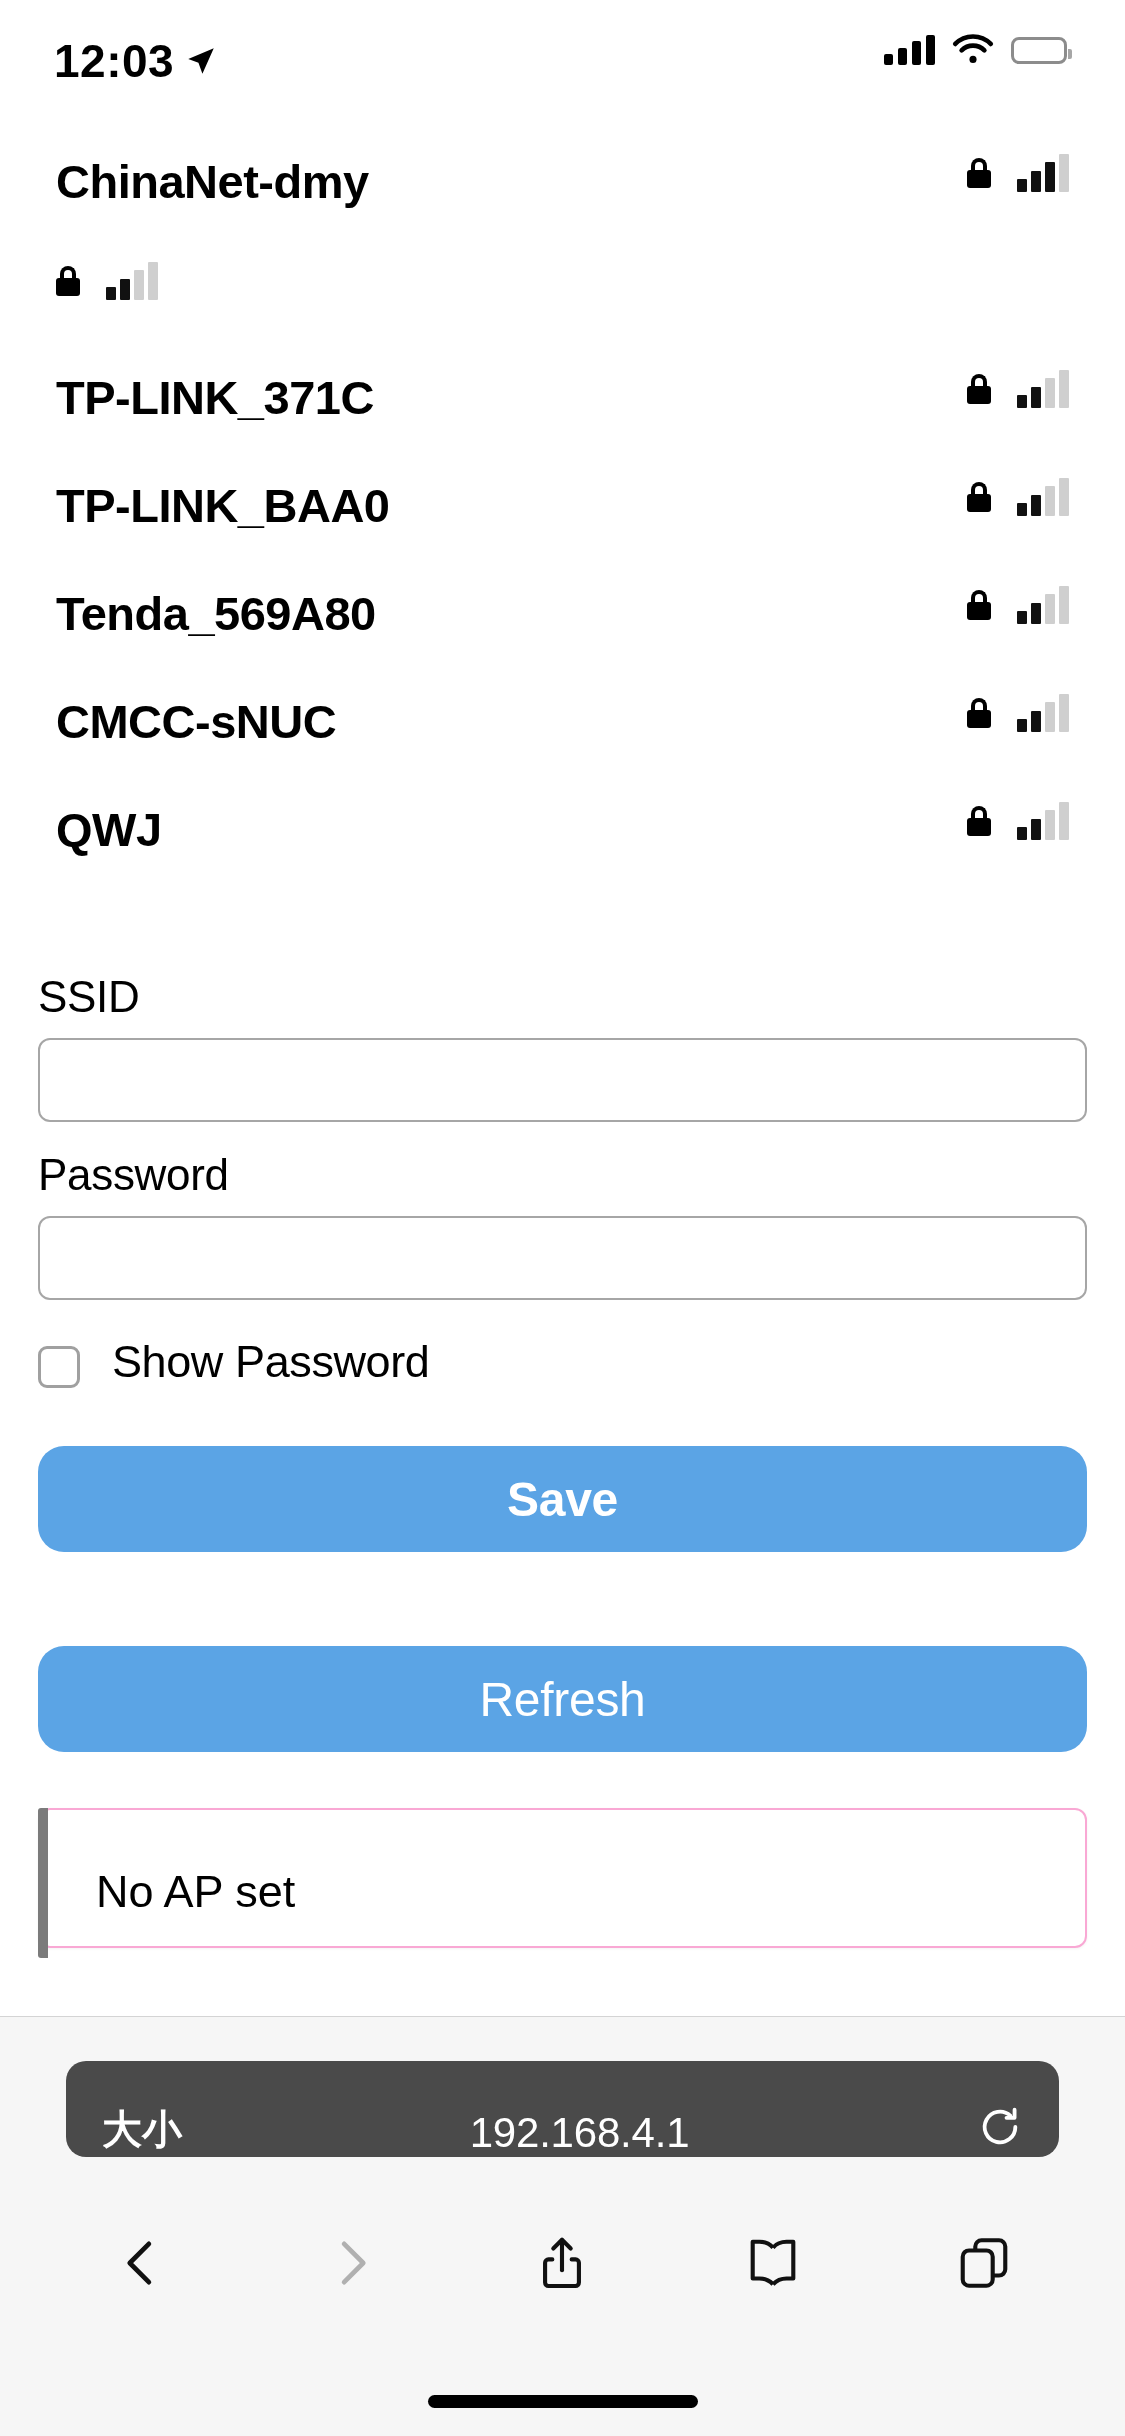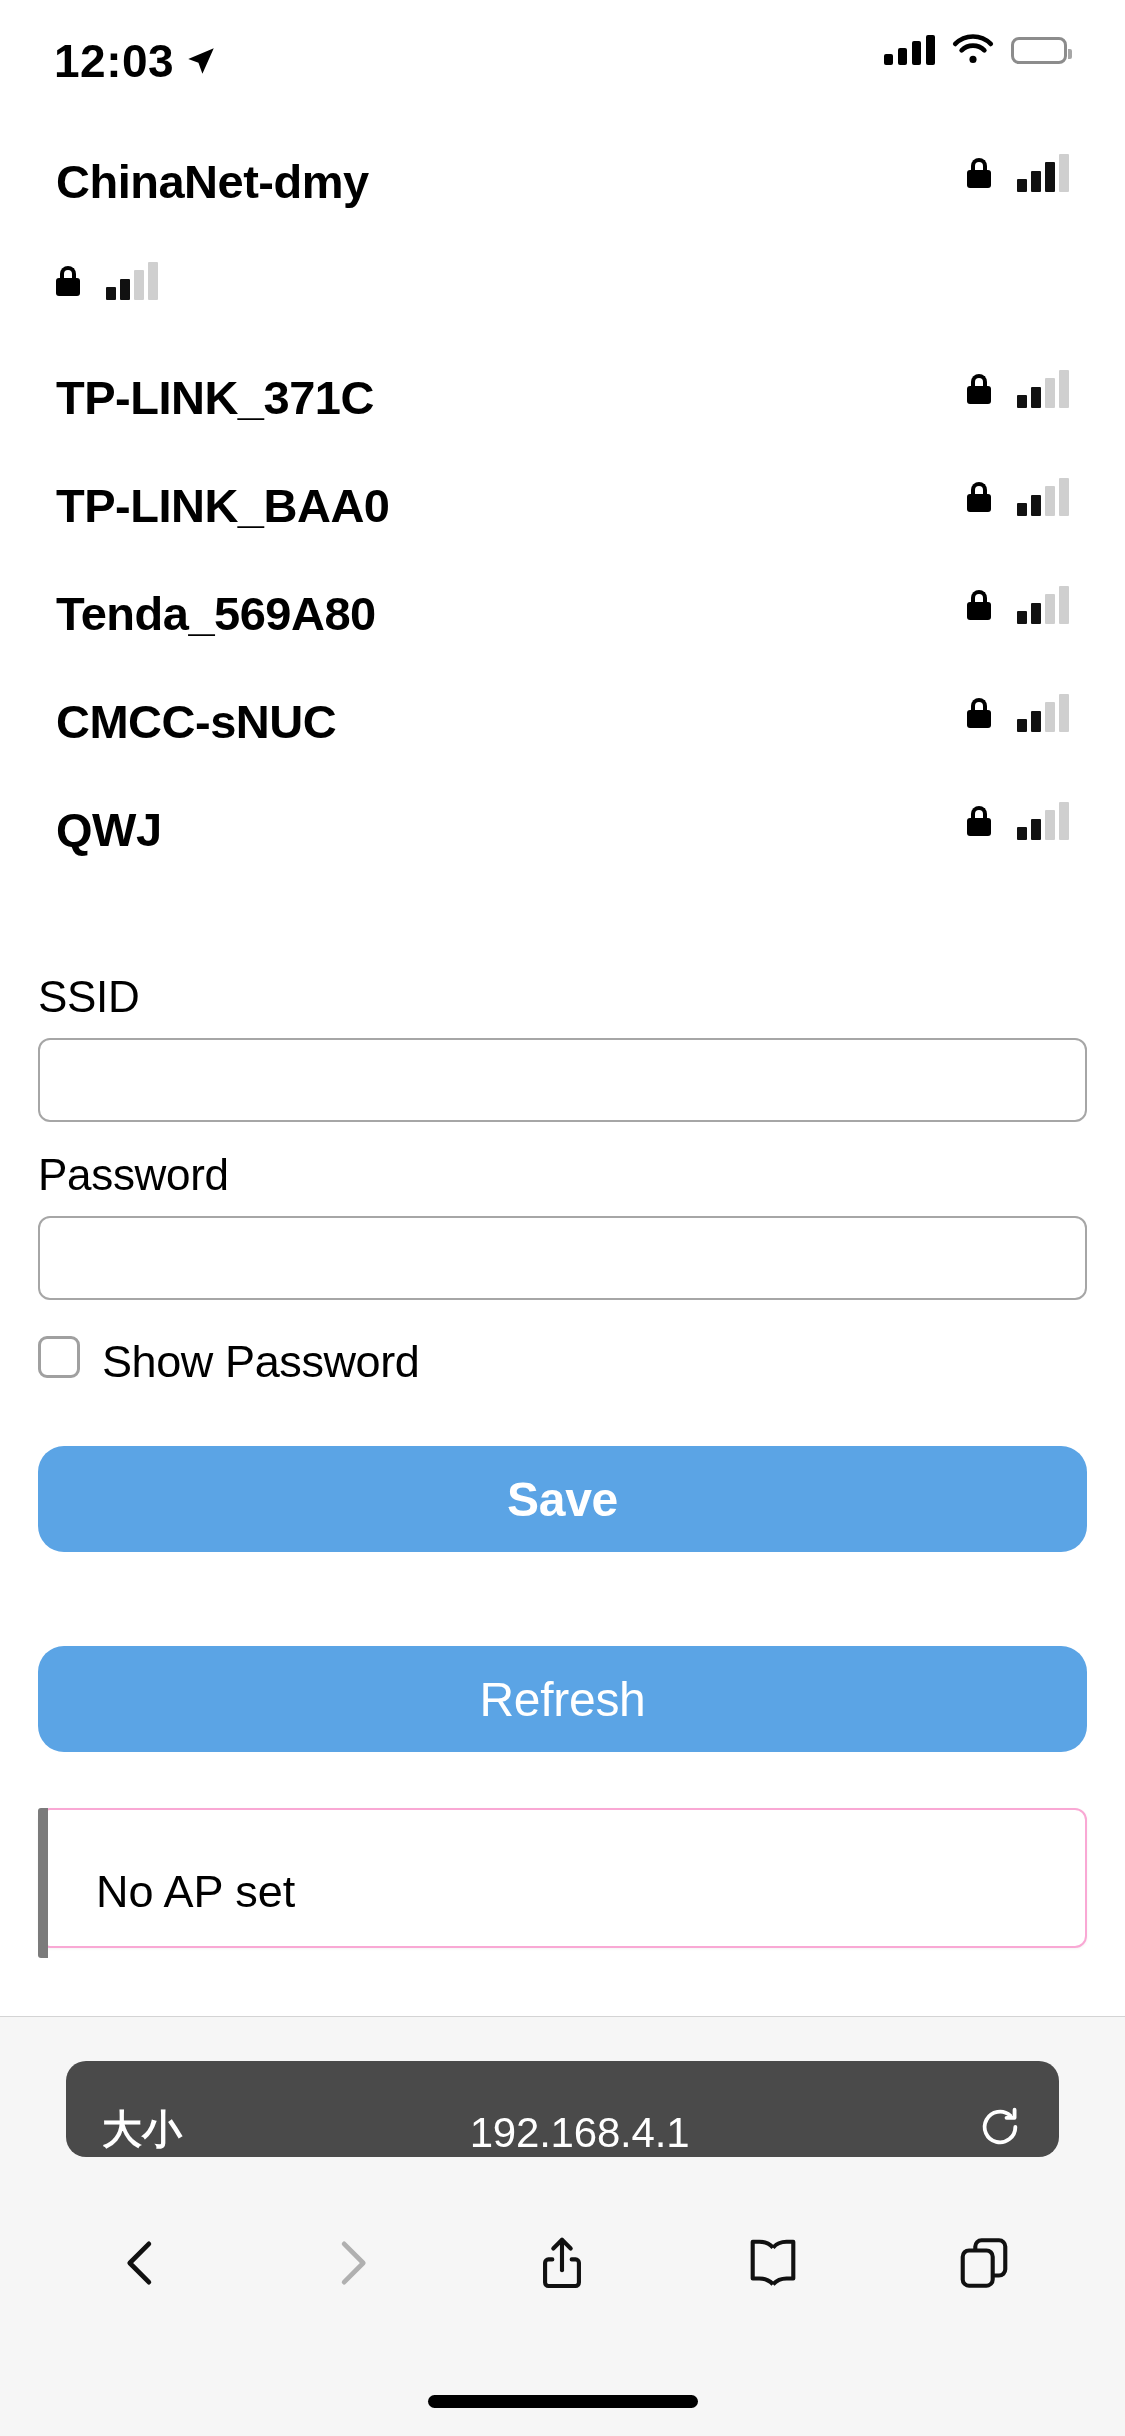--- a/index.html
+++ b/index.html
@@ -87,7 +87,7 @@
   }
   .spacer-sm { height: 28px; }
 
-  .checkrow { display: flex; align-items: flex-start; gap: 22px; margin-top: 36px; }
+  .checkrow { display: flex; align-items: flex-end; gap: 32px; margin-top: 36px; }
   .checkbox {
     width: 42px; height: 42px; border: 3px solid #a0a0a0;
     border-radius: 9px; background: #fff; flex: none;

